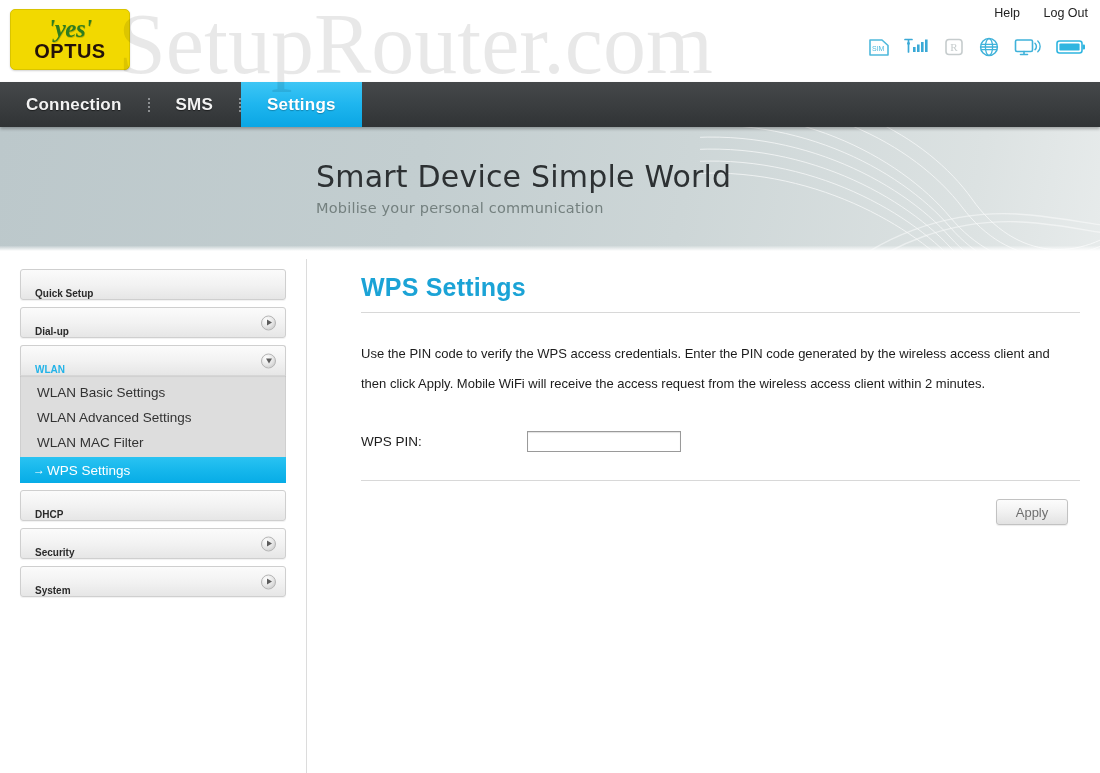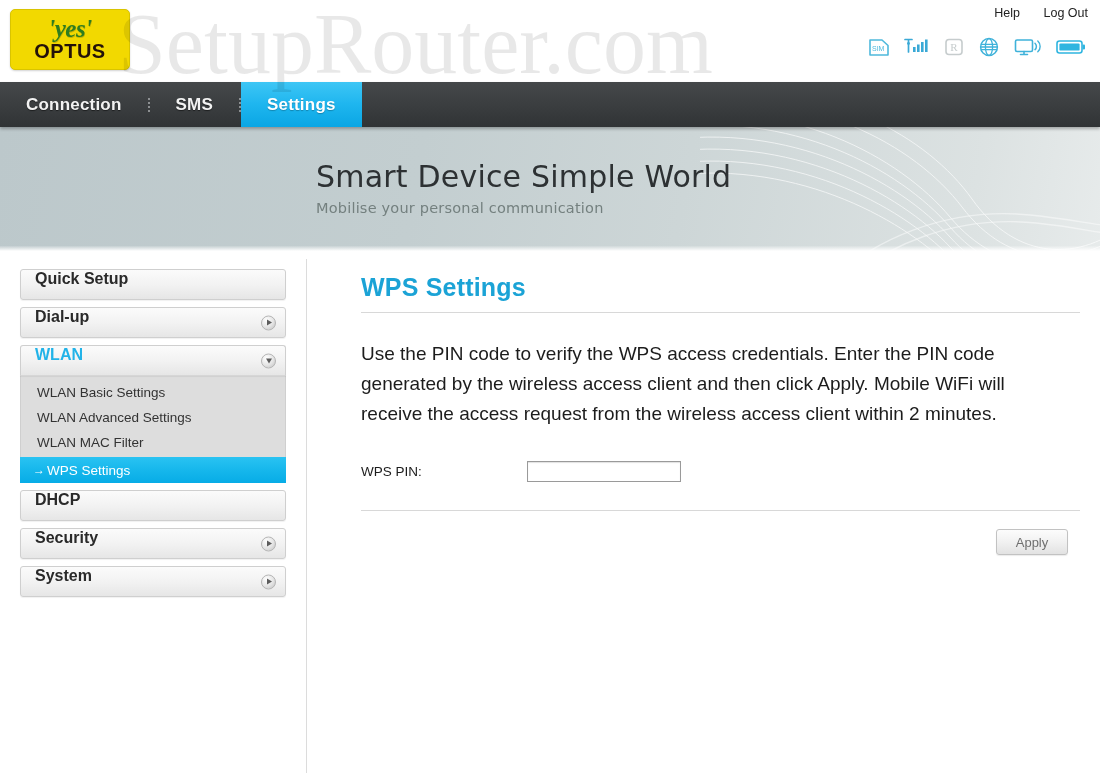--- a/index.html
+++ b/index.html
@@ -108,8 +108,8 @@
     position:relative; height: 31px; margin-bottom: 7px;
     background: linear-gradient(180deg,#fbfbfb 0%,#f2f2f2 52%,#e6e6e6 100%);
     border:1px solid #cfcfcf; border-radius: 3px;
-    display:flex; align-items:flex-start; padding-left: 14px;
-    font-size: 16px; font-weight:700; color:#2a2a2a;
+    display:flex; align-items:flex-end; padding-left: 14px;
+    font-size: 10px; font-weight:700; color:#2a2a2a;
     box-shadow: 0 1px 1px rgba(0,0,0,.06);
   }
   .m-top.open {

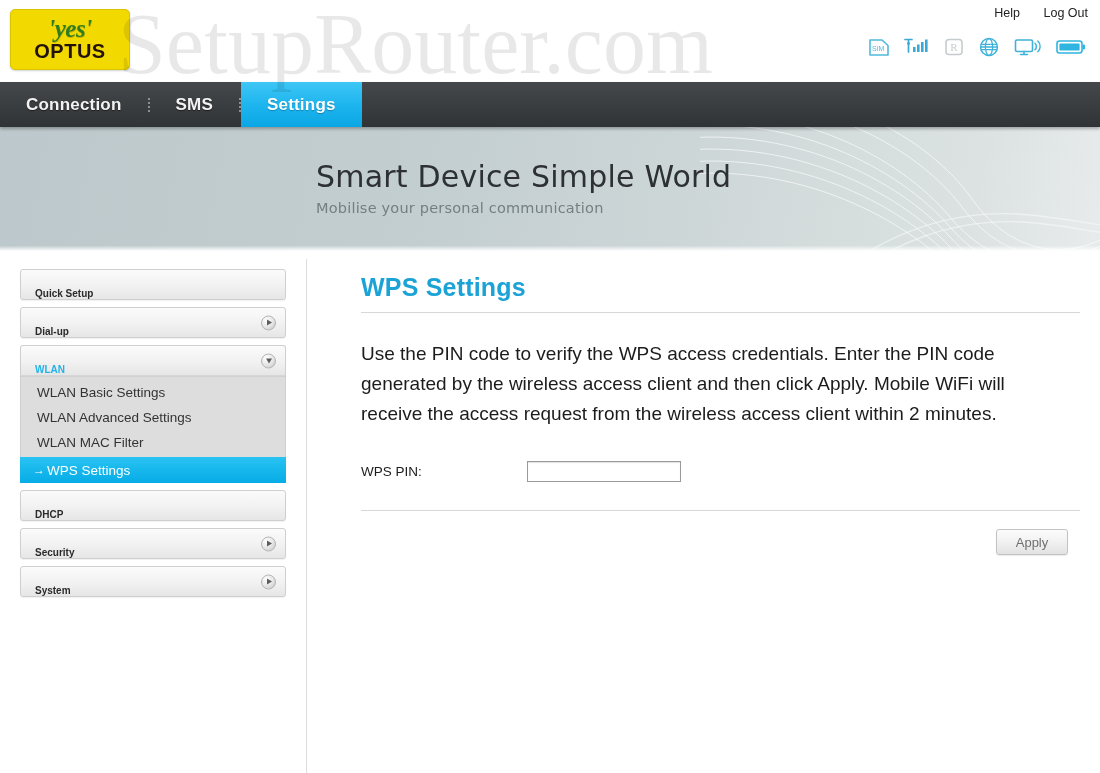--- a/index.html
+++ b/index.html
@@ -151,7 +151,7 @@
   .hr2 { height:1px; background:#d8d8d8; margin-top: 28px; }
 
   .desc {
-    width: 700px; font-size: 19px; color:#1c1c1c; line-height: 30px;
+    width: 700px; font-size: 13px; color:#1c1c1c; line-height: 30px;
   }
 
   .formrow { display:flex; align-items:center; margin-top: 32px; }

